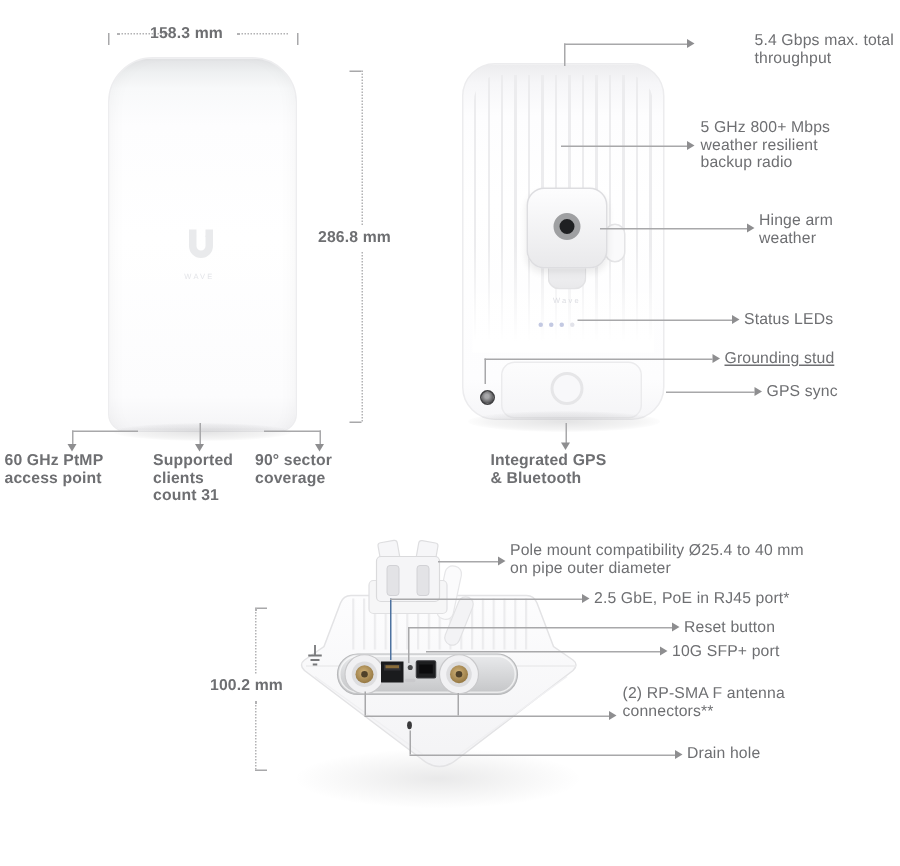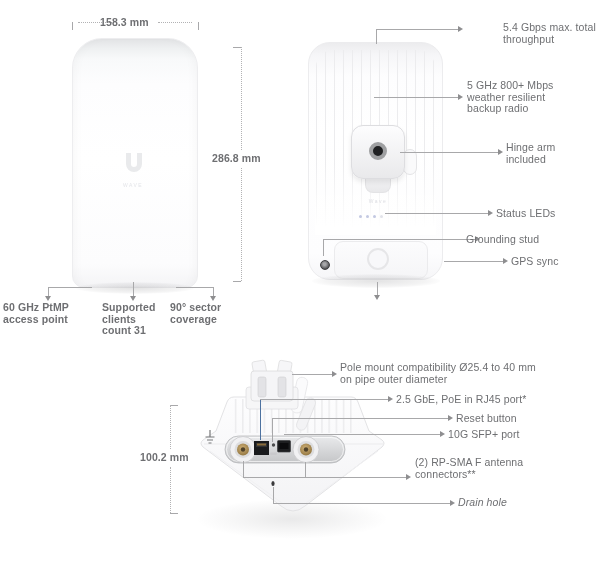--- a/index.html
+++ b/index.html
@@ -135,7 +135,7 @@
   <div class="ar r" style="left:498px;top:149px;"></div>
   <div class="t" style="left:506px;top:142px;">
     <div>Hinge arm</div>
-    <div>included</div>
+    <div>weather</div>
   </div>
 
   <div class="hl" style="left:385px;top:213px;width:103px;"></div>

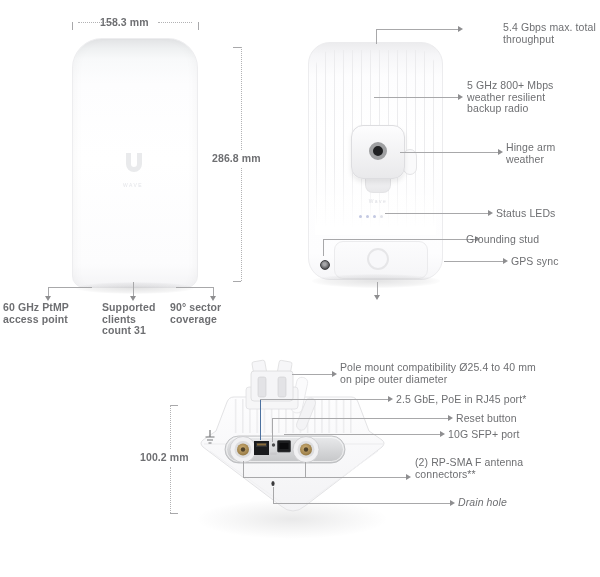--- a/index.html
+++ b/index.html
@@ -145,7 +145,7 @@
   <div class="vl" style="left:323px;top:239px;height:17px;"></div>
   <div class="hl" style="left:323px;top:239px;width:152px;"></div>
   <div class="ar r" style="left:475px;top:236px;"></div>
-  <div class="t" style="left:466px;top:234px;">Grounding stud</div>
+  <div class="t" style="left:483px;top:234px;text-decoration:underline;">Grounding stud</div>
 
   <div class="hl" style="left:444px;top:261px;width:59px;"></div>
   <div class="ar r" style="left:503px;top:258px;"></div>

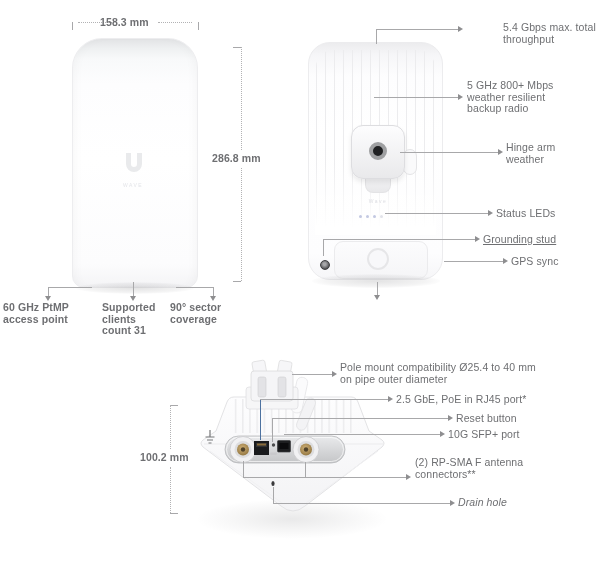--- a/index.html
+++ b/index.html
@@ -153,6 +153,10 @@
 
   <div class="vl" style="left:377px;top:282px;height:14px;"></div>
   <div class="ar d" style="left:374px;top:295px;"></div>
+  <div class="t ctr" style="left:327px;top:302px;width:100px;">
+    <div>Integrated GPS</div>
+    <div>&amp; Bluetooth</div>
+  </div>
 
   <svg style="position:absolute;left:170px;top:345px;" width="250" height="210" viewBox="0 0 250 210">
     <defs>

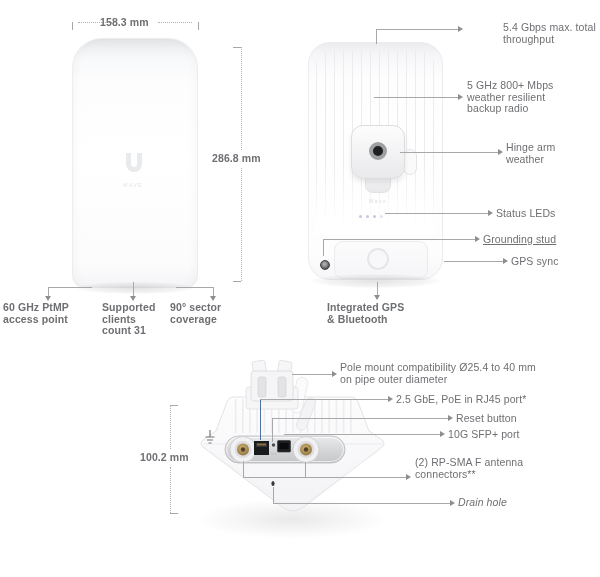--- a/index.html
+++ b/index.html
@@ -267,7 +267,7 @@
   <div class="vl" style="left:273px;top:487px;height:16px;"></div>
   <div class="hl" style="left:273px;top:503px;width:177px;"></div>
   <div class="ar r" style="left:450px;top:500px;"></div>
-  <div class="t" style="left:458px;top:497px;font-style:italic;">Drain hole</div>
+  <div class="t" style="left:458px;top:497px;">Drain hole</div>
 
 
 </div>

